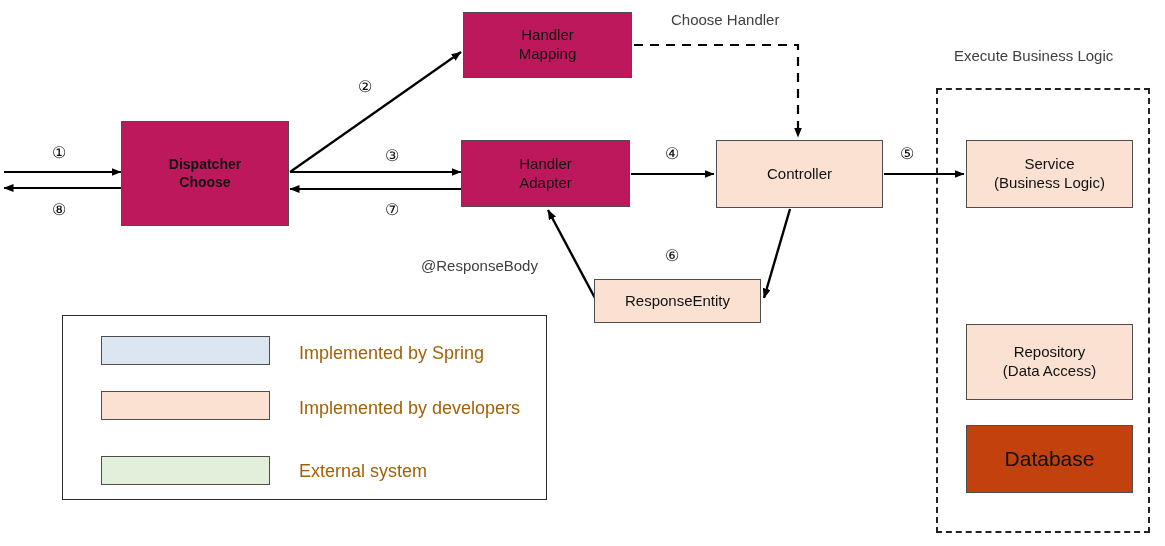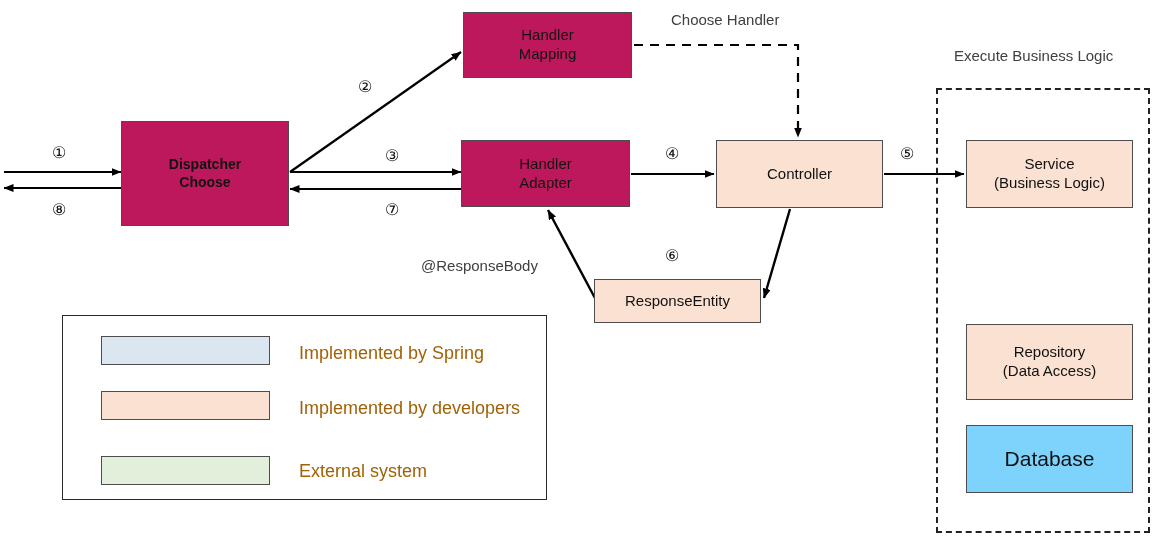--- a/index.html
+++ b/index.html
@@ -40,7 +40,7 @@
   }
   .node.spring   { background: #be185d; }
   .node.dev      { background: #fae1d1; }
-  .node.external { background: #7dd3fc; }
+  .node.external { background: #c2410c; }
   .node.bold {
     font-weight: bold;
     font-size: 14px;

